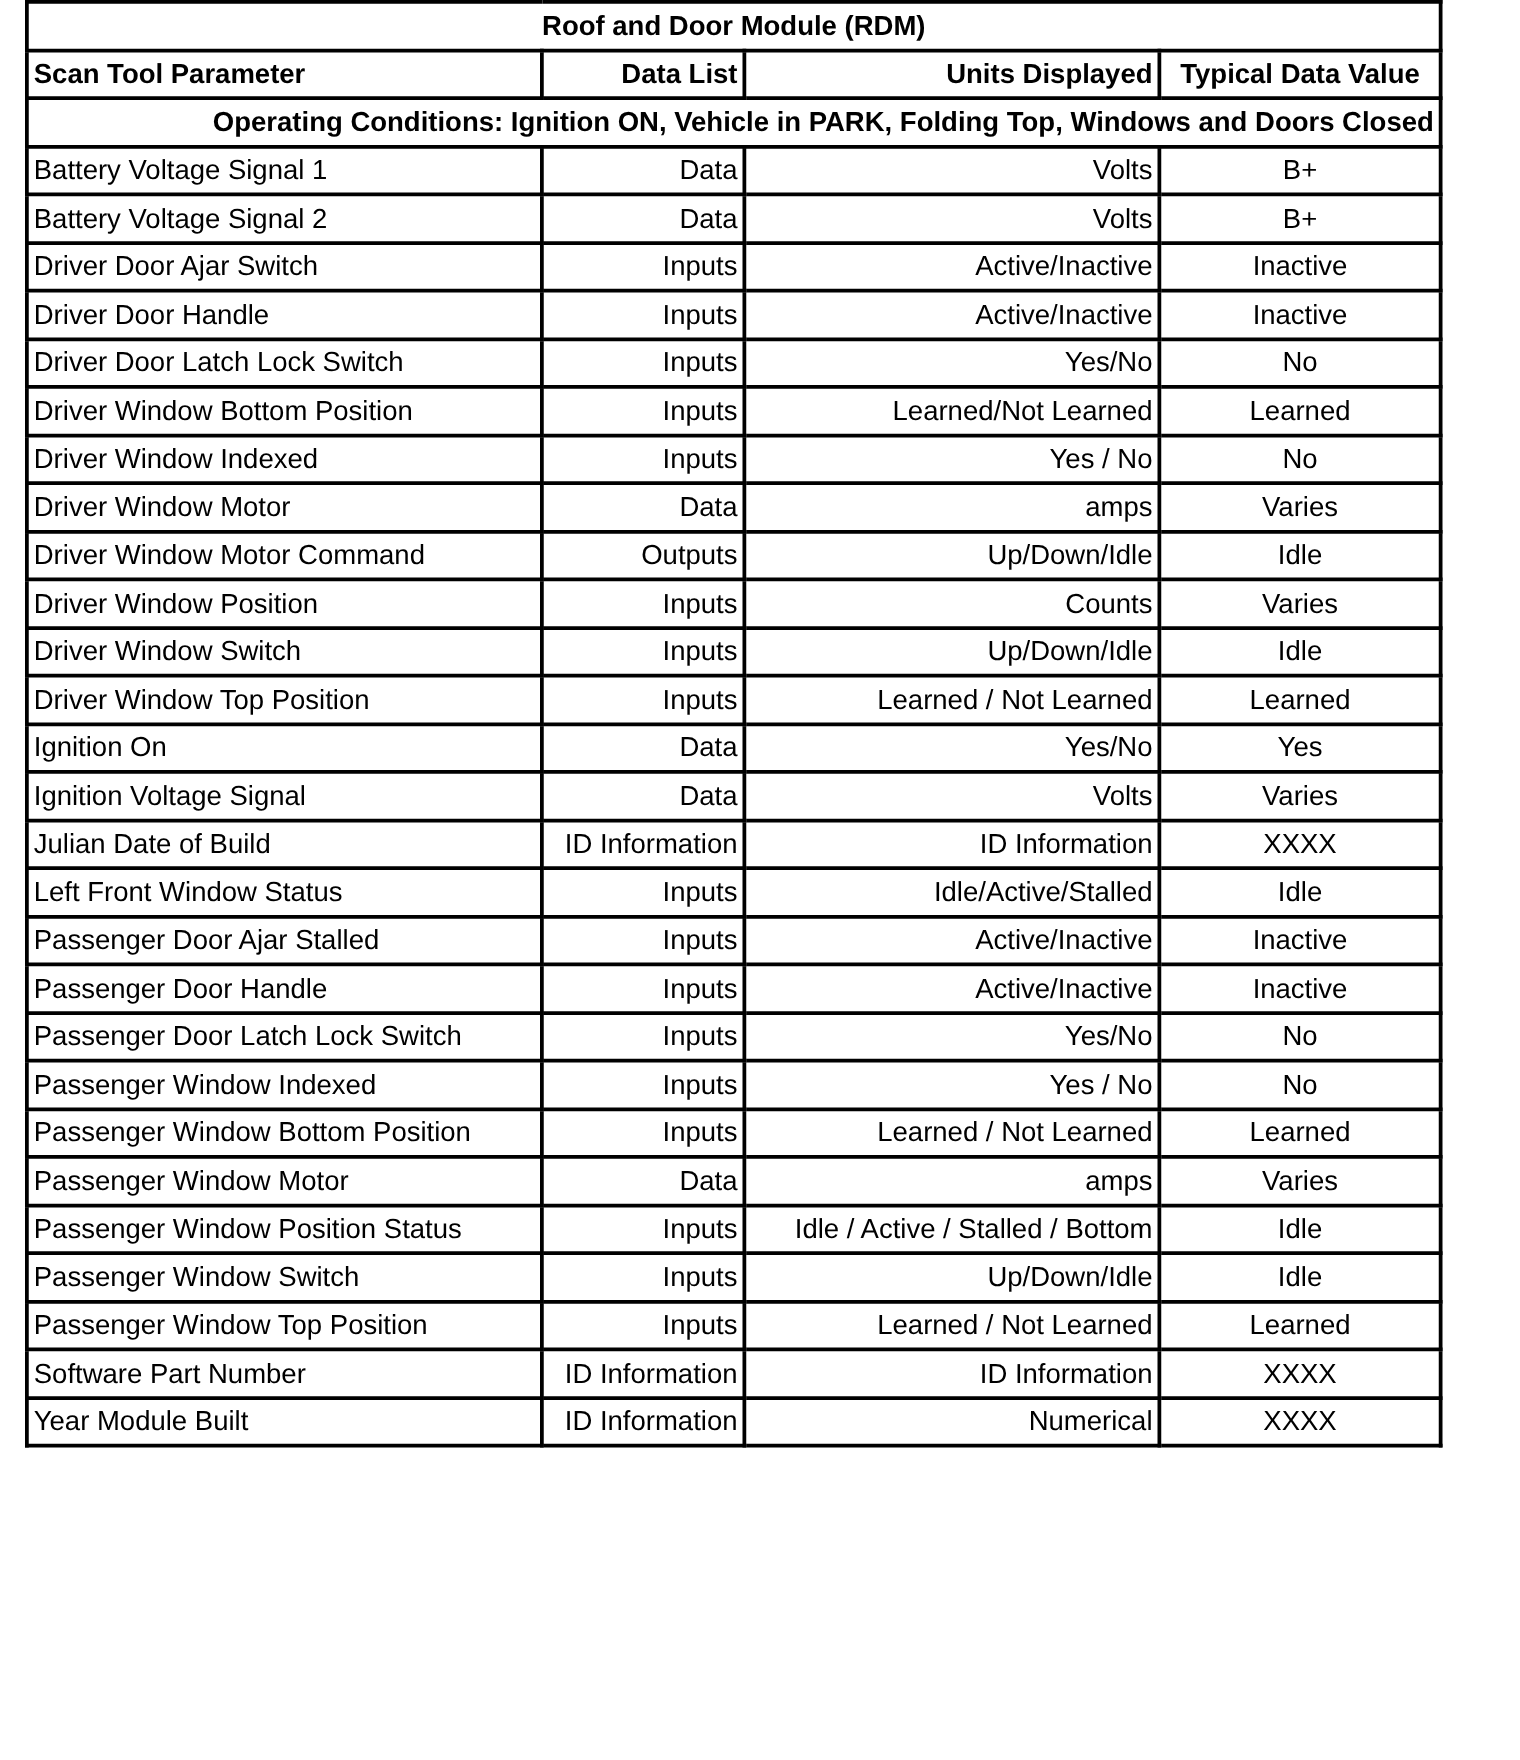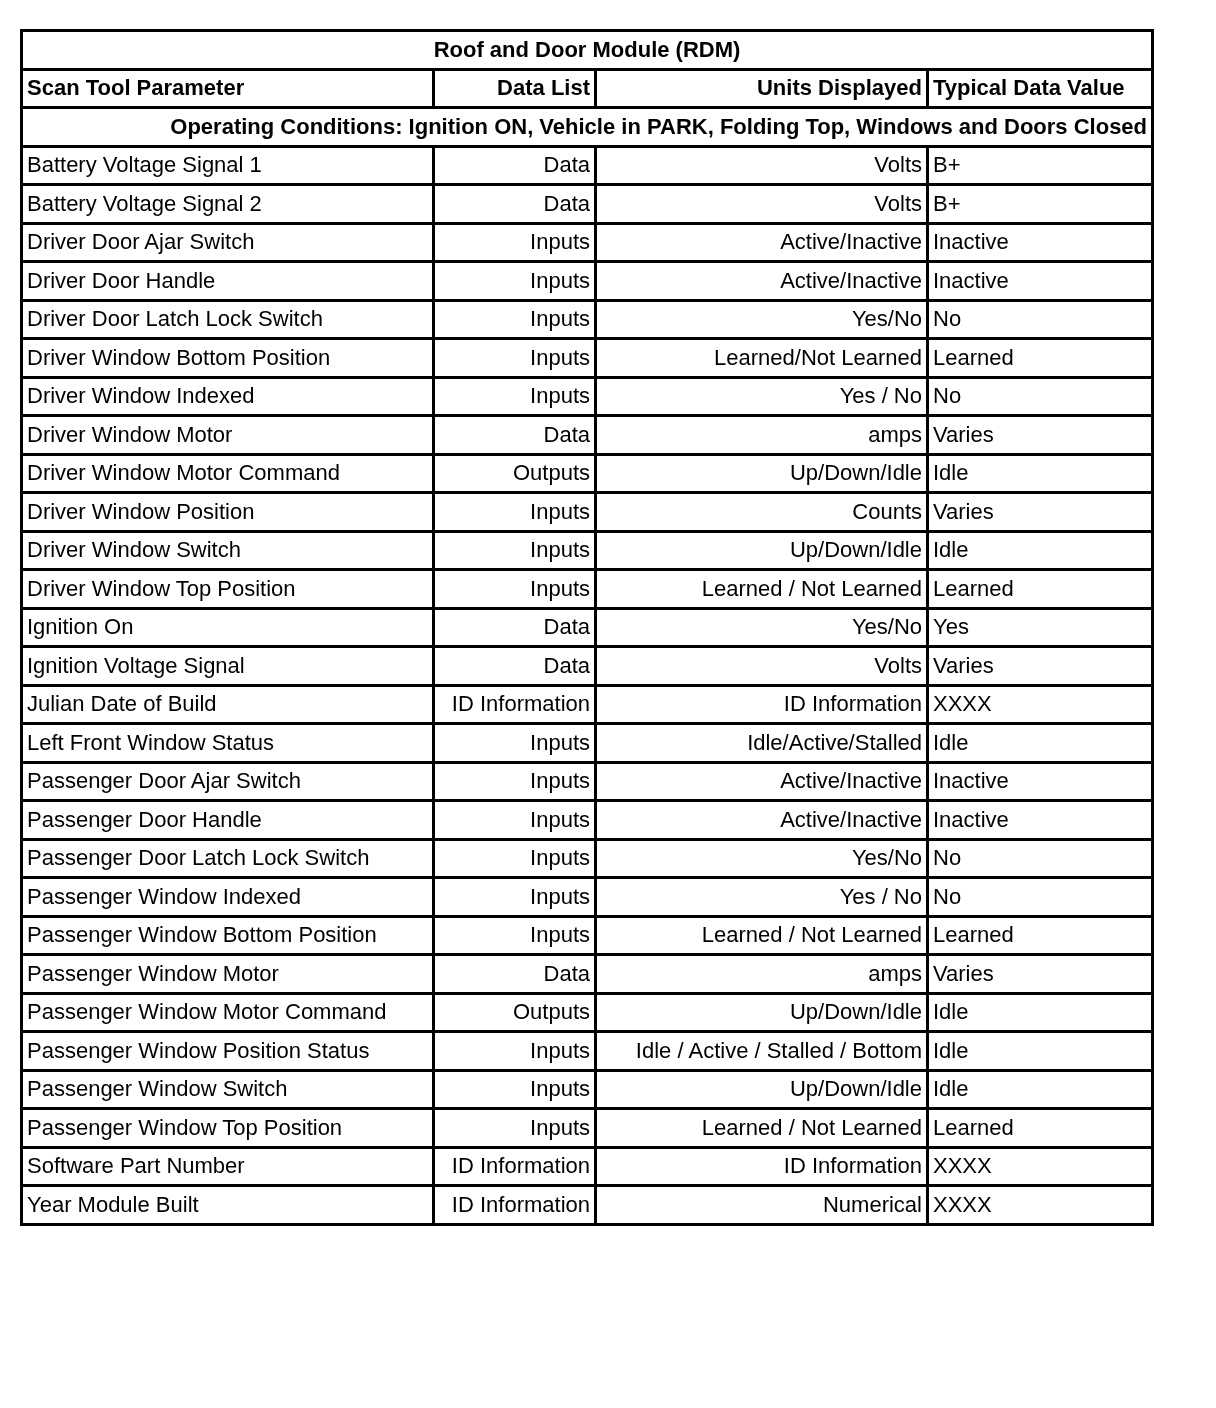--- a/index.html
+++ b/index.html
@@ -5,7 +5,7 @@
   html, body { margin: 0; padding: 0; background: #ffffff; }
   body { width: 1216px; height: 1408px; position: relative; font-family: "Liberation Sans", sans-serif; color: #000; }
   table {
-    position: absolute; left: 20px; top: 29px;
+    position: absolute; left: 20px; top: 0;
     width: 940px; border-collapse: collapse;
     table-layout: fixed;
   }

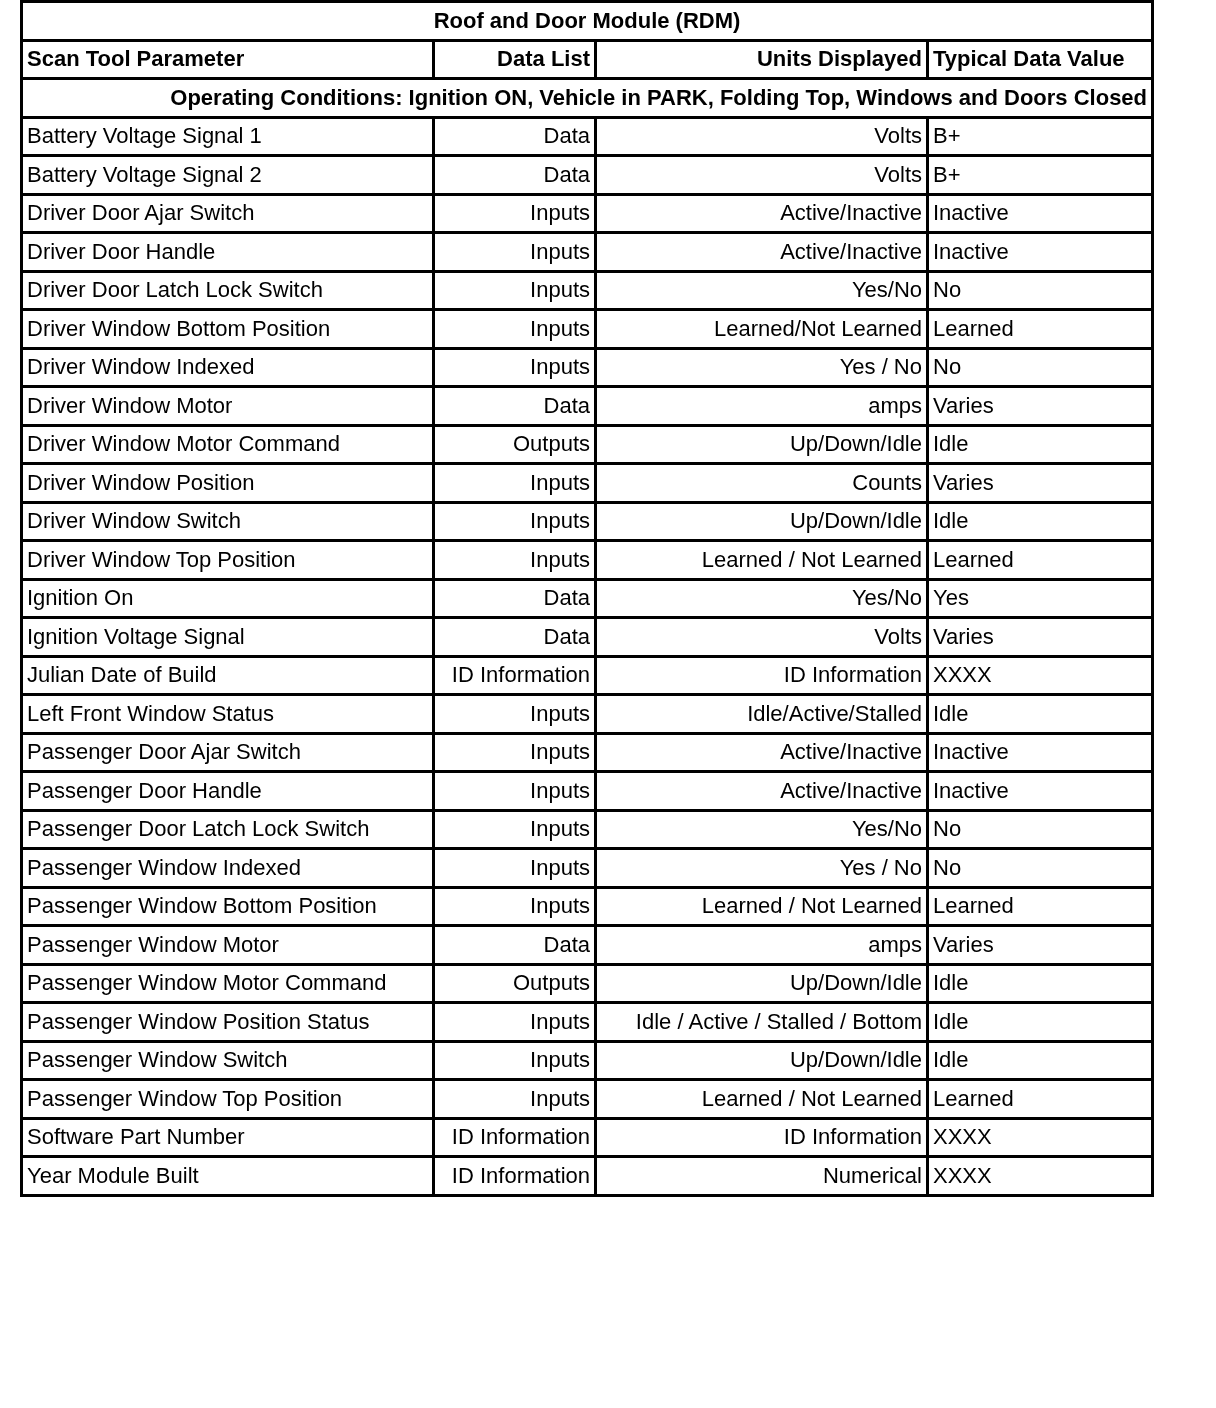--- a/index.html
+++ b/index.html
@@ -22,7 +22,7 @@
   .c0 { width: 412px; text-align: left; margin-top: 23px; }
   .c1 { width: 162px; text-align: right; }
   .c2 { width: 332px; text-align: right; }
-  .c3 { width: 225px; text-align: left; margin-top: 32px; }
+  .c3 { width: 225px; text-align: center; margin-top: 32px; }
   .title { font-weight: bold; text-align: center; }
   .cond { font-weight: bold; text-align: right; }
 </style>

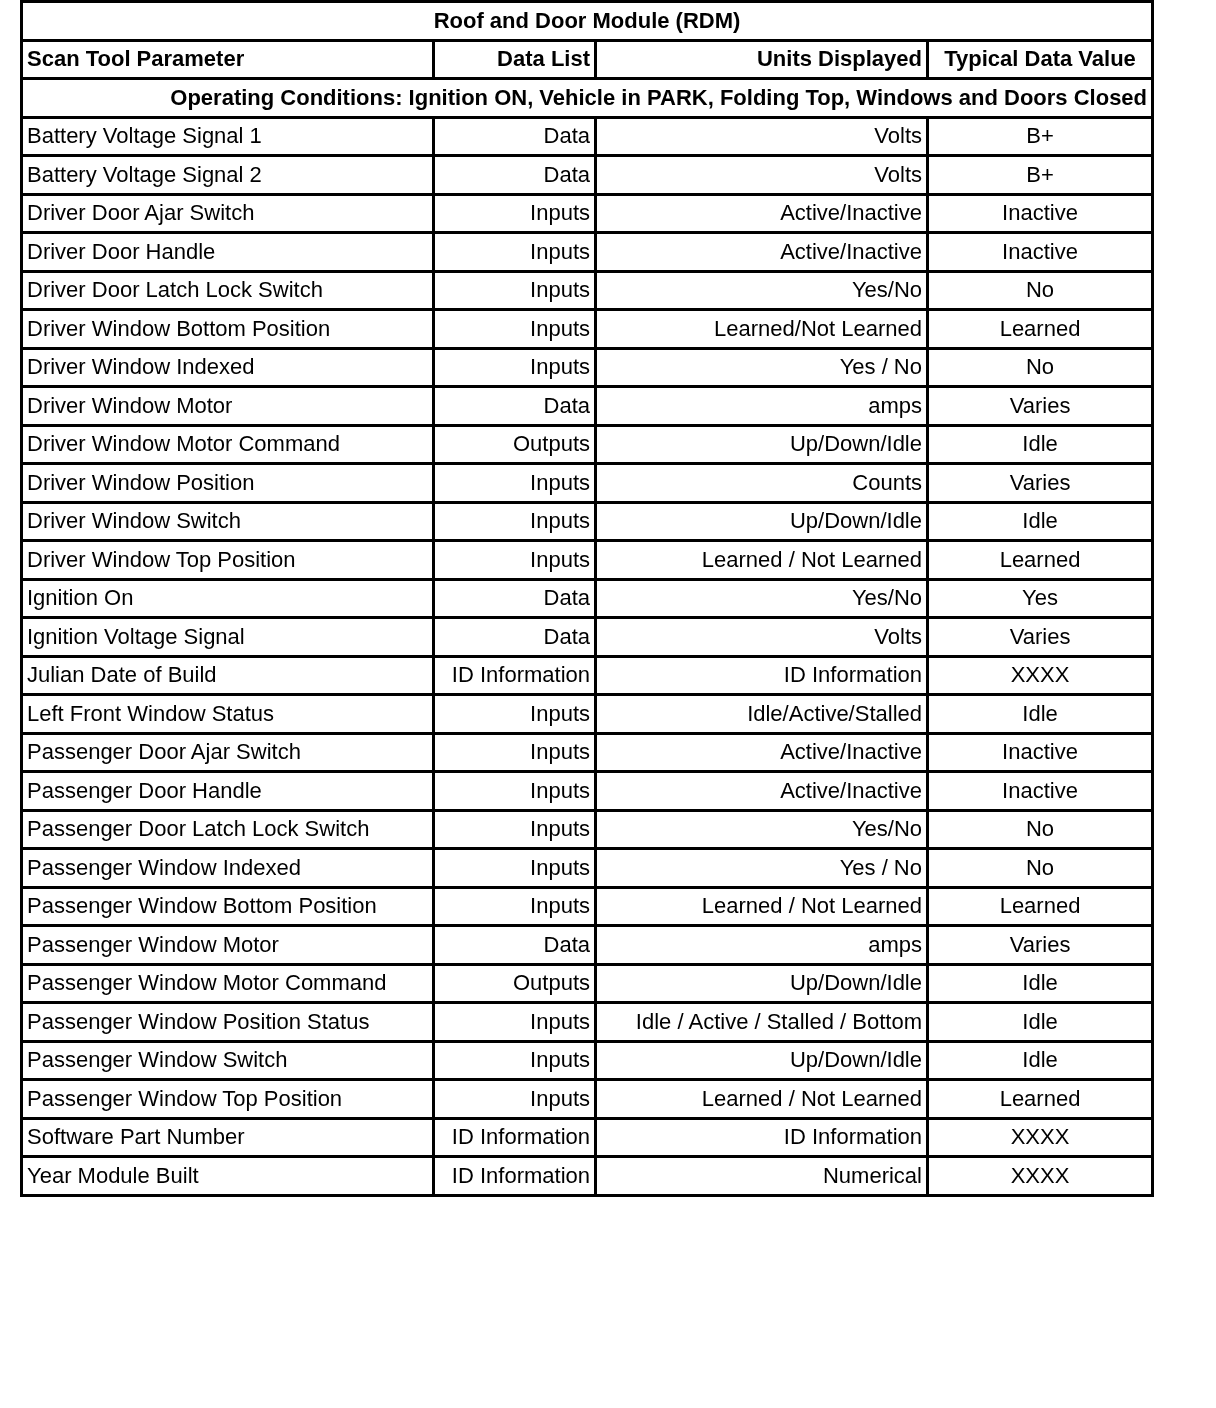--- a/index.html
+++ b/index.html
@@ -148,7 +148,7 @@
         <td class="c3">Idle</td>
       </tr>
       <tr>
-        <td class="c0">Passenger Door Ajar Switch</td>
+        <td class="c0">Passenger Door Ajar Stalled</td>
         <td class="c1">Inputs</td>
         <td class="c2">Active/Inactive</td>
         <td class="c3">Inactive</td>

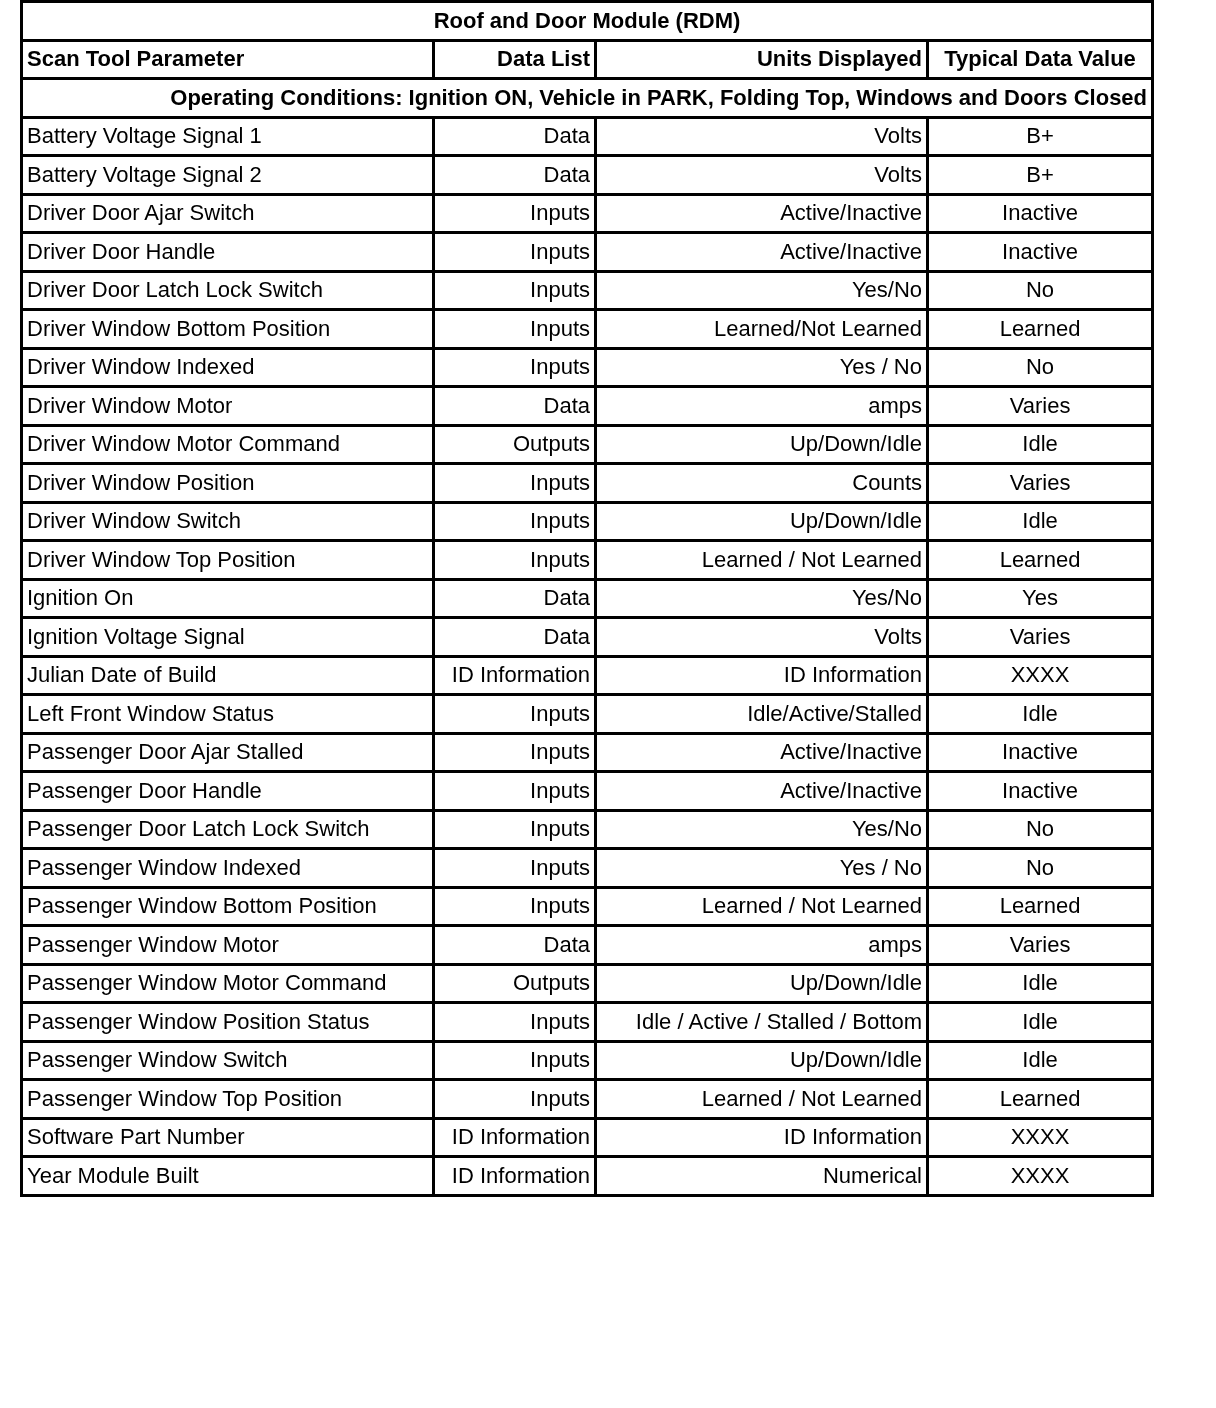--- a/index.html
+++ b/index.html
@@ -184,12 +184,6 @@
         <td class="c3">Varies</td>
       </tr>
       <tr>
-        <td class="c0">Passenger Window Motor Command</td>
-        <td class="c1">Outputs</td>
-        <td class="c2">Up/Down/Idle</td>
-        <td class="c3">Idle</td>
-      </tr>
-      <tr>
         <td class="c0">Passenger Window Position Status</td>
         <td class="c1">Inputs</td>
         <td class="c2">Idle / Active / Stalled / Bottom</td>

